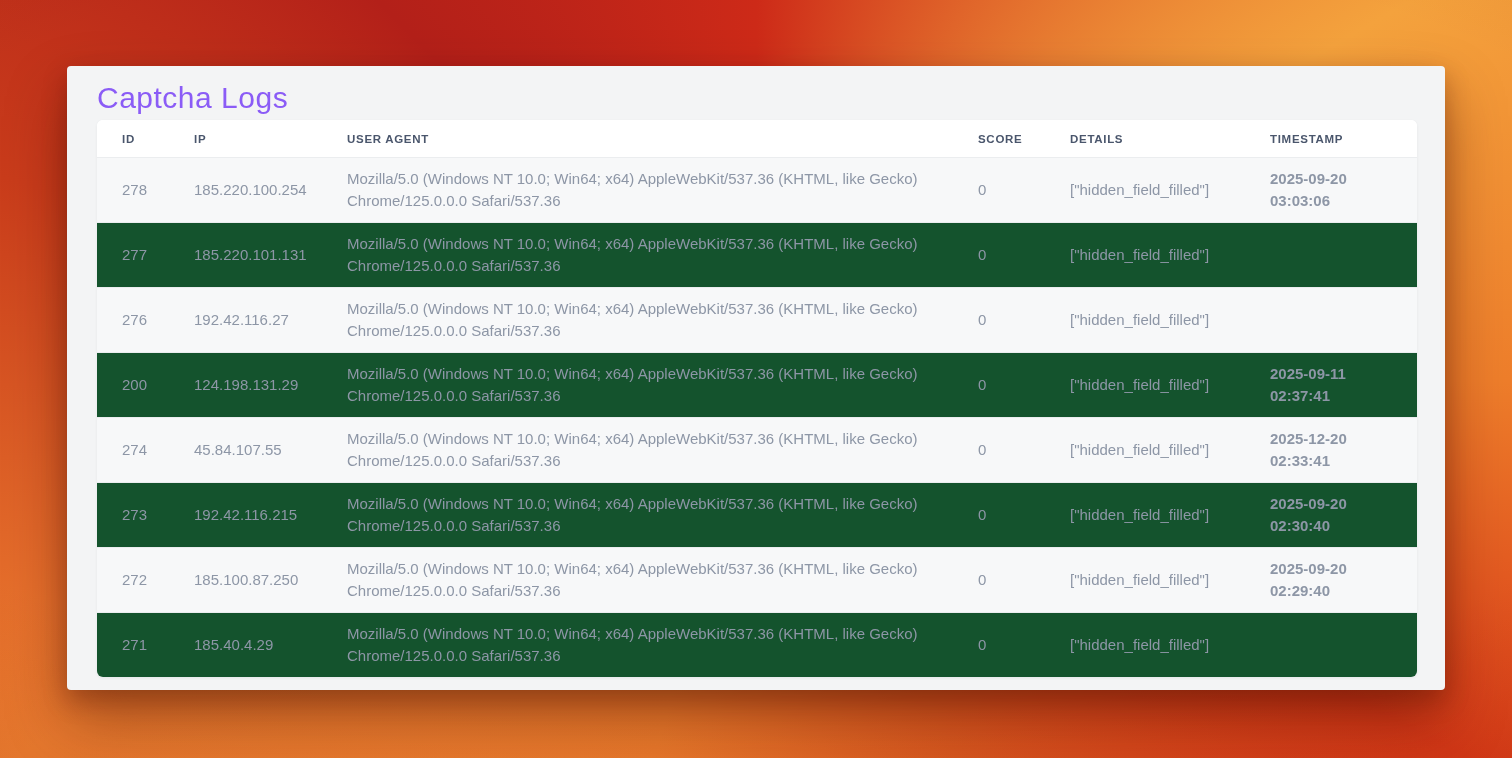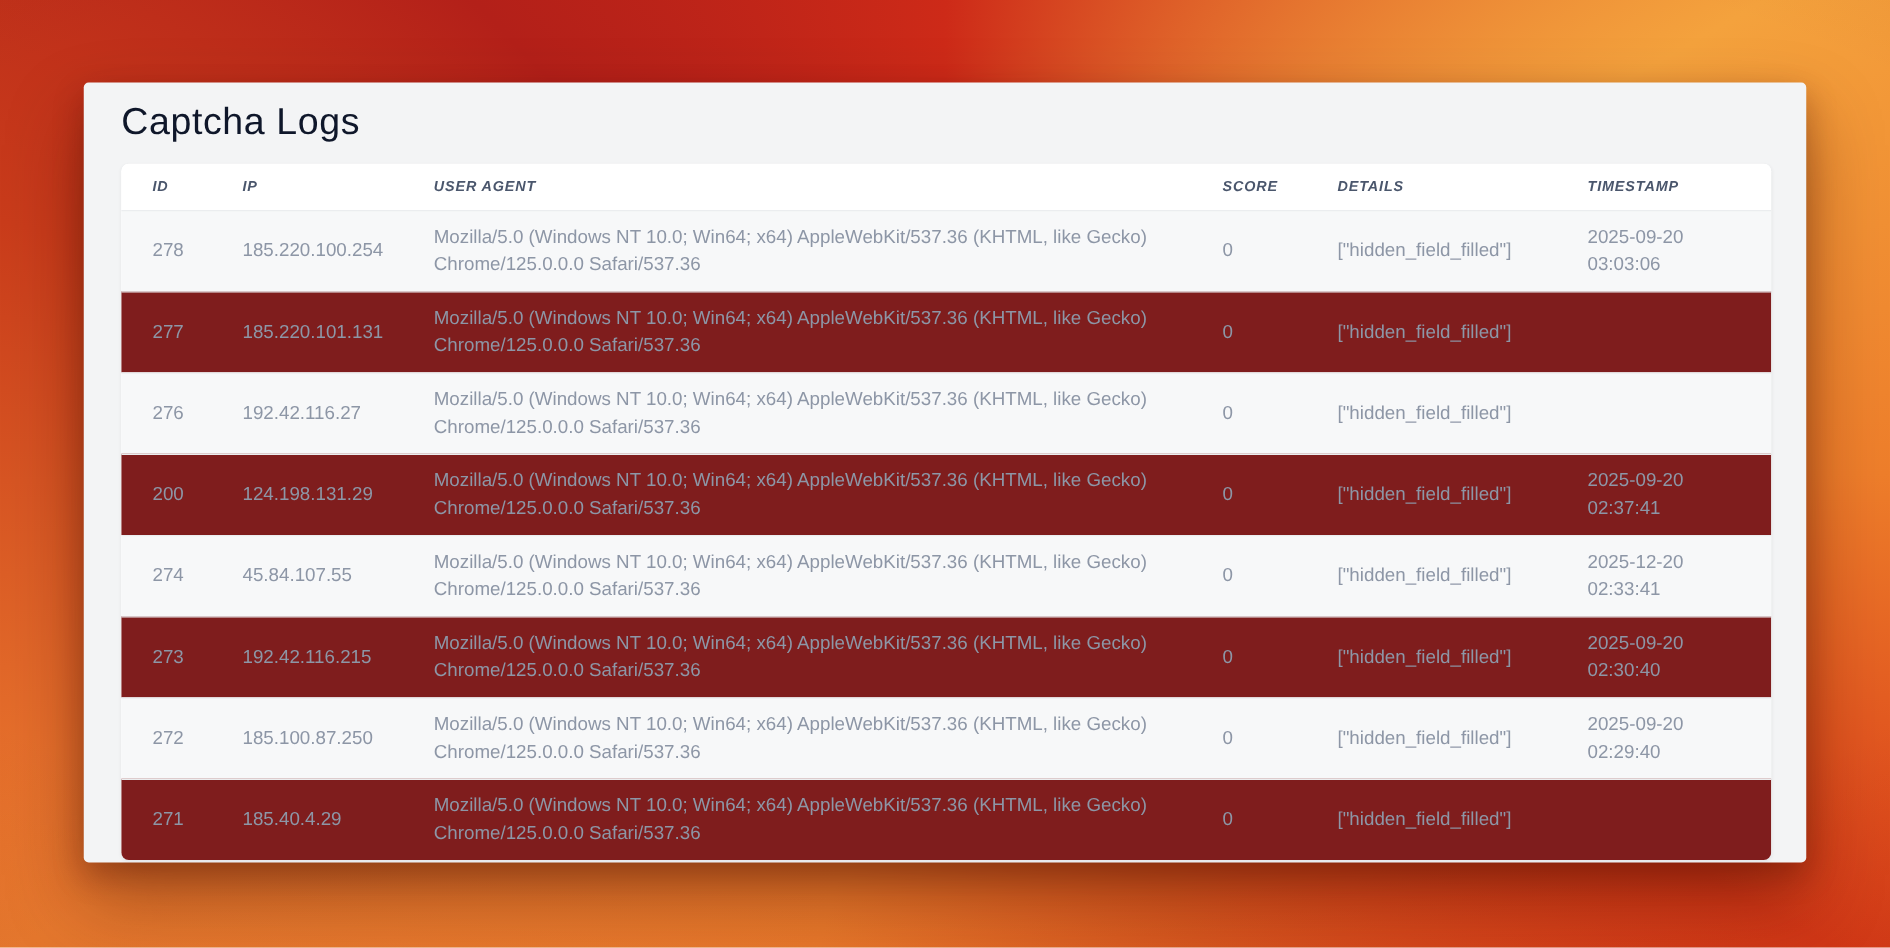--- a/index.html
+++ b/index.html
@@ -34,9 +34,9 @@
     font-size: 30px;
     font-weight: 500;
     letter-spacing: 0.5px;
-    color: #0f172a;
+    color: #8b5cf6;
     line-height: 36px;
-    margin-bottom: 15px;
+    margin-bottom: 4px;
   }
   .table {
     background: #ffffff;

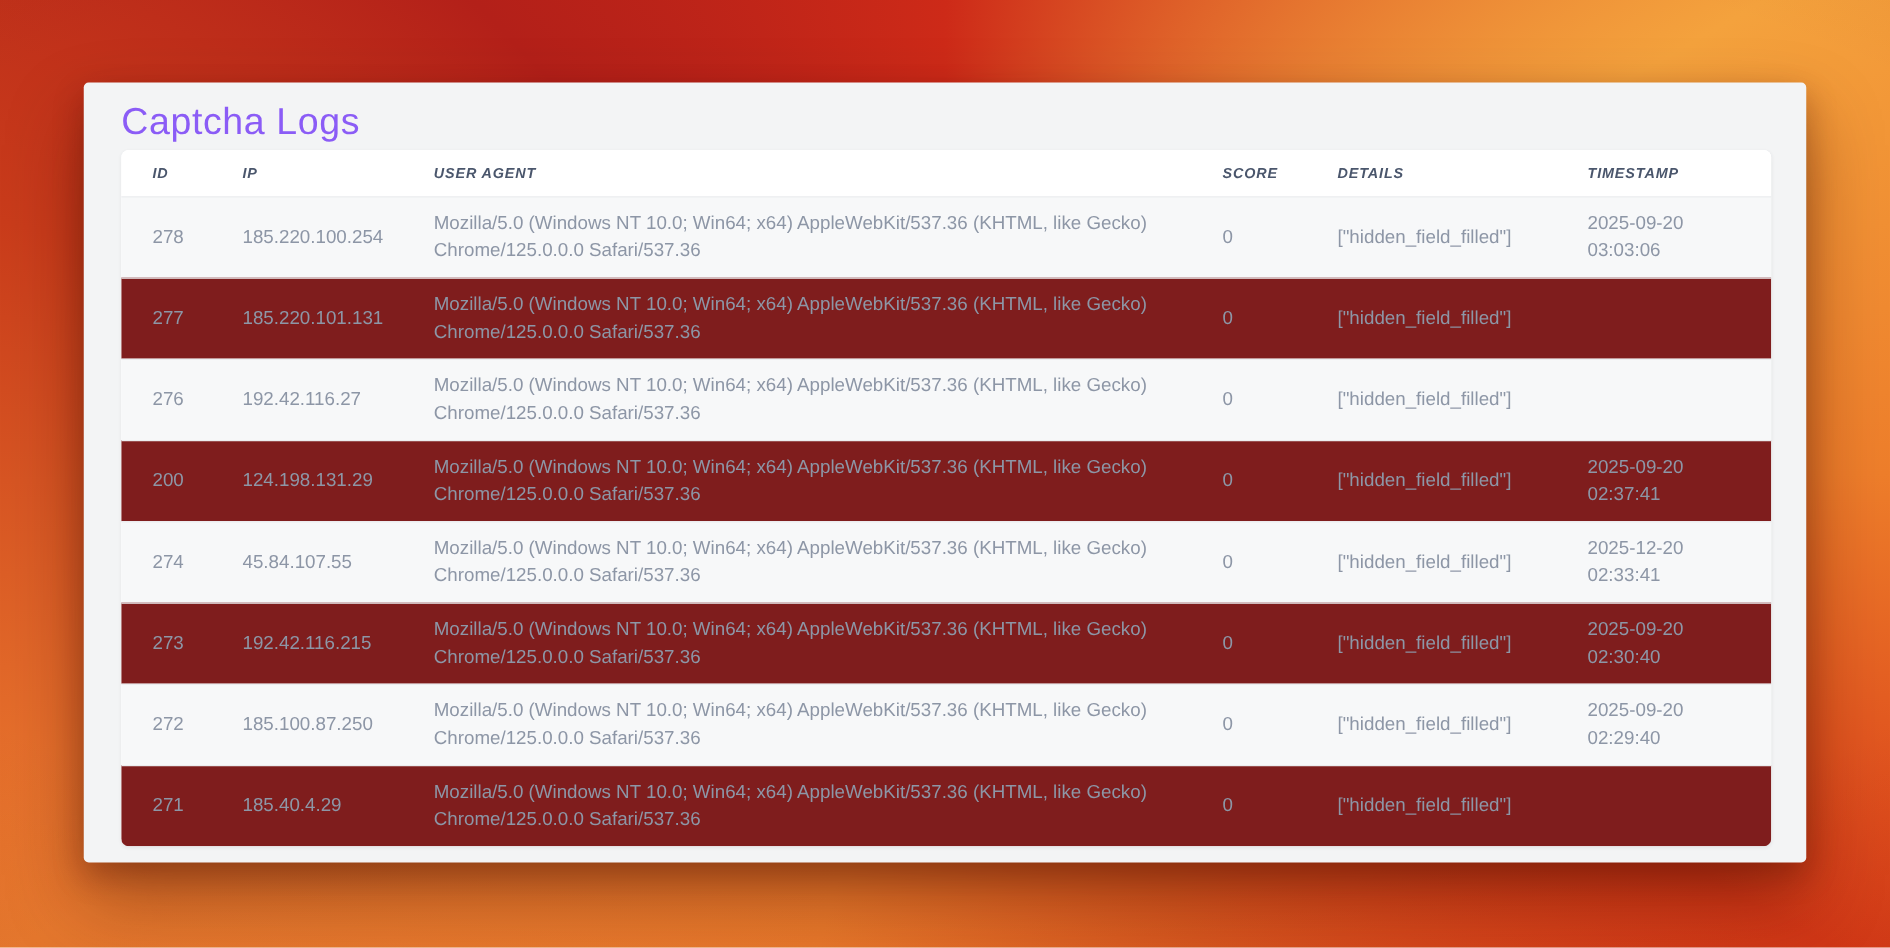--- a/index.html
+++ b/index.html
@@ -61,7 +61,6 @@
     font-weight: 700;
     letter-spacing: 0.7px;
     color: #4a566c;
-    font-style: italic;
   }
   .tr {
     min-height: 65px;

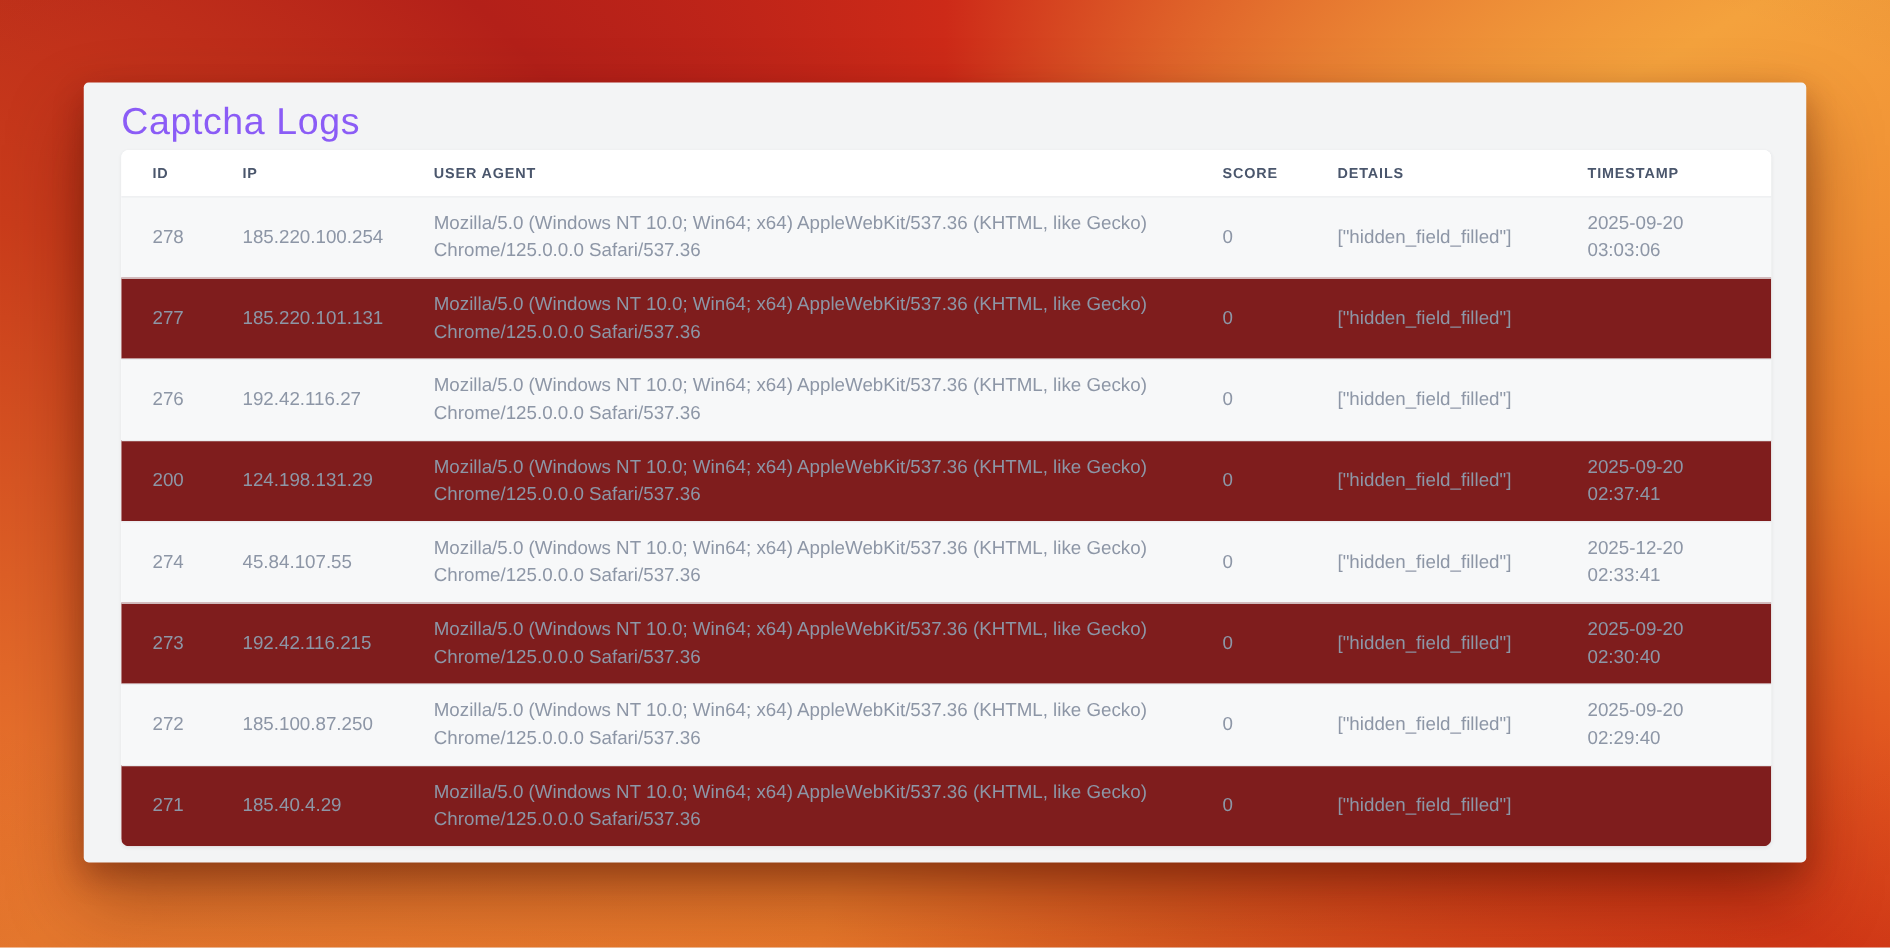--- a/index.html
+++ b/index.html
@@ -76,7 +76,7 @@
     line-height: 22px;
   }
   .td-ua { padding-right: 24px; }
-  .td-timestamp { padding-right: 10px; }
+  .td-timestamp { padding-right: 10px; font-weight: bold; }
 </style>
 </head>
 <body>

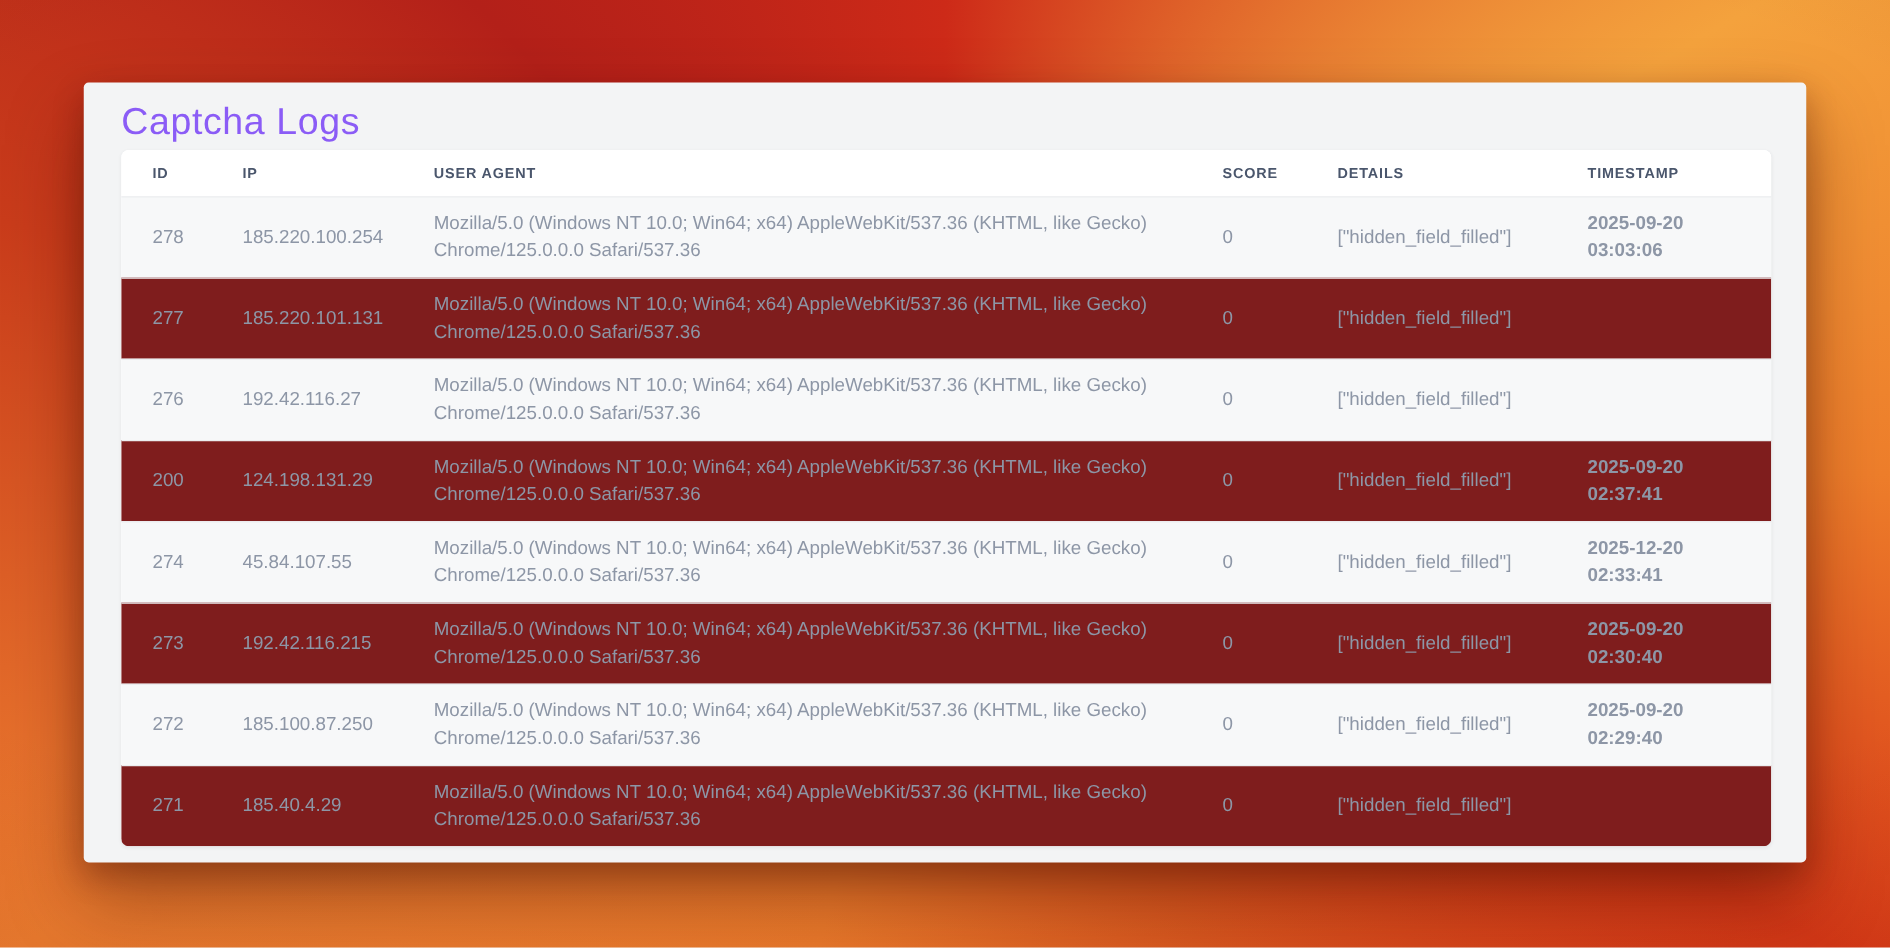--- a/index.html
+++ b/index.html
@@ -65,7 +65,7 @@
   .tr {
     min-height: 65px;
     border-top: 1px solid #ebedef;
-    background: #7f1d1d;
+    background: #14532d;
     padding-top: 10px;
     padding-bottom: 10px;
   }

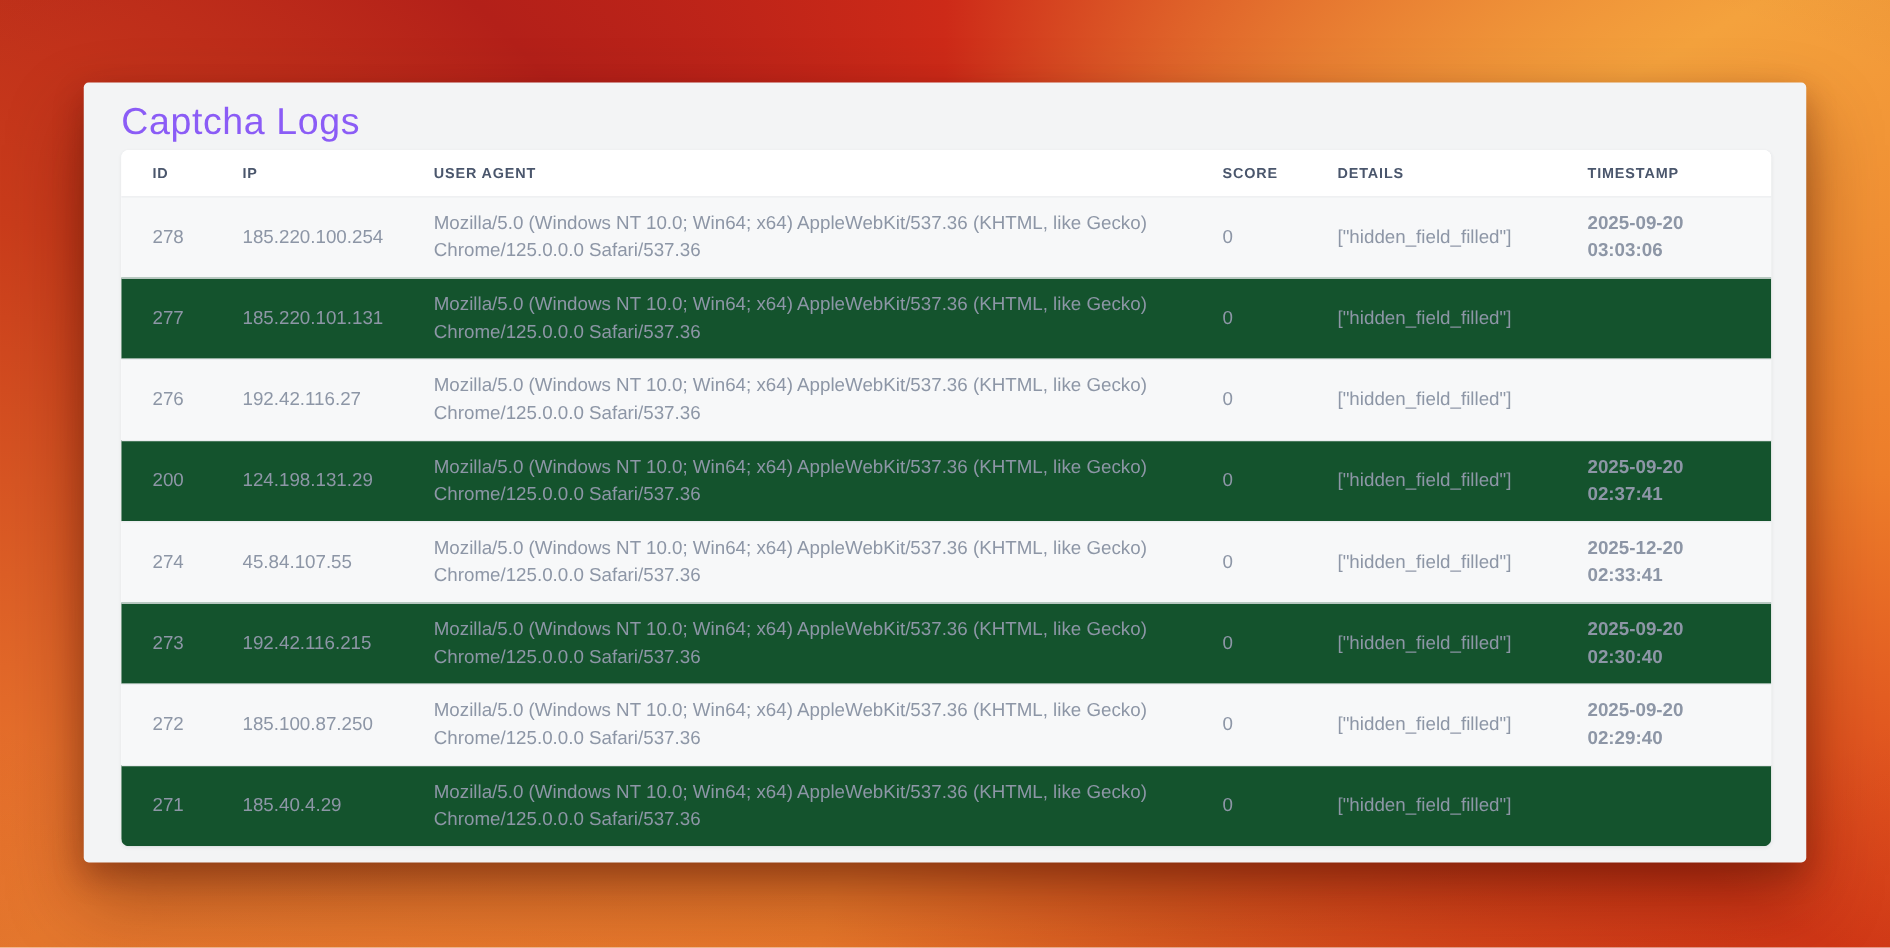--- a/index.html
+++ b/index.html
@@ -127,7 +127,7 @@
         <div class="td td-ua">Mozilla/5.0 (Windows NT 10.0; Win64; x64) AppleWebKit/537.36 (KHTML, like Gecko) Chrome/125.0.0.0 Safari/537.36</div>
         <div class="td td-score">0</div>
         <div class="td td-details">["hidden_field_filled"]</div>
-        <div class="td td-timestamp">2025-09-20 02:37:41</div>
+        <div class="td td-timestamp">2025-09-11 02:37:41</div>
       </div>
 
       <div class="tr">

